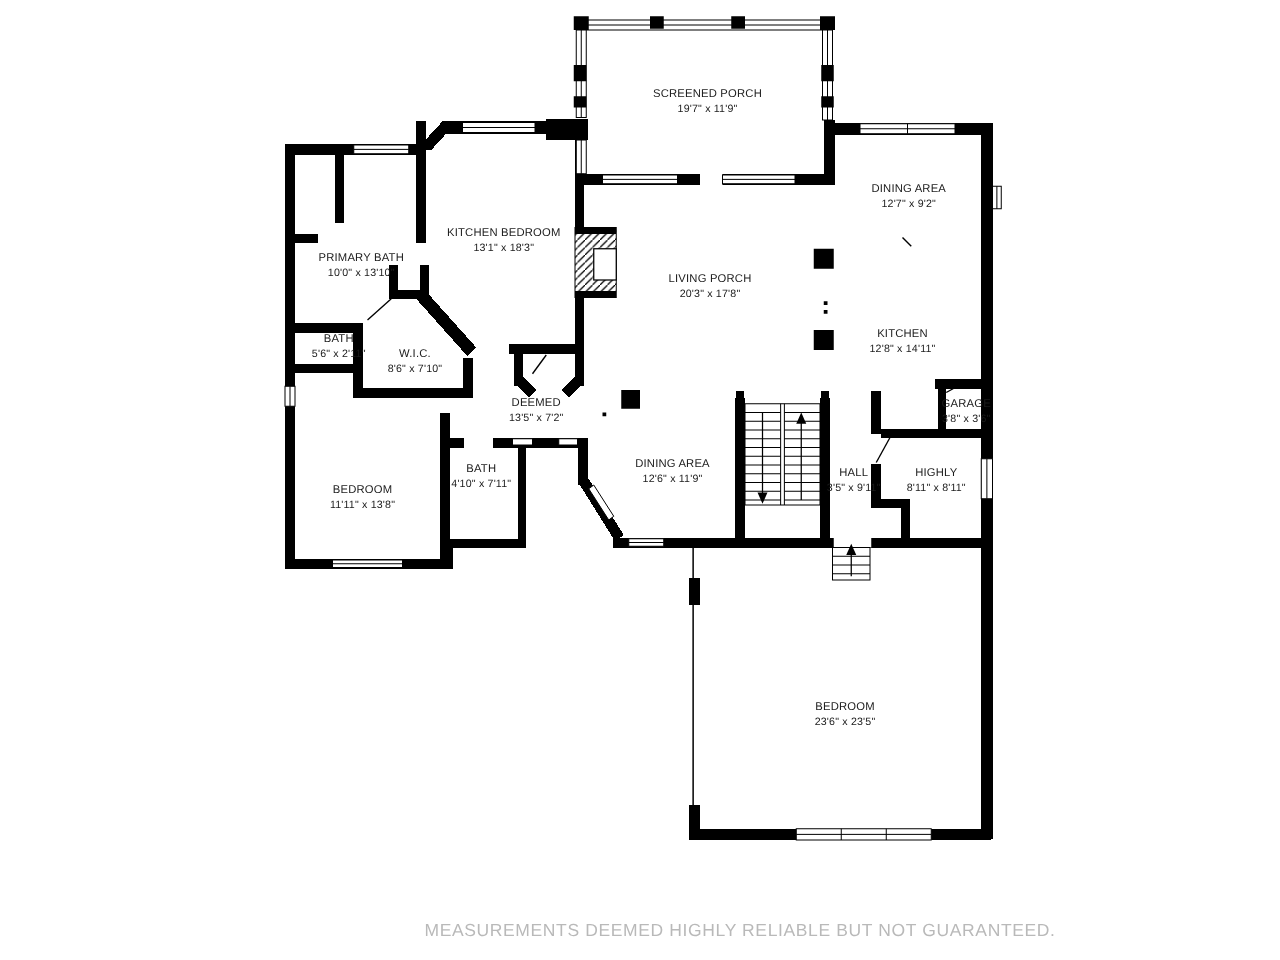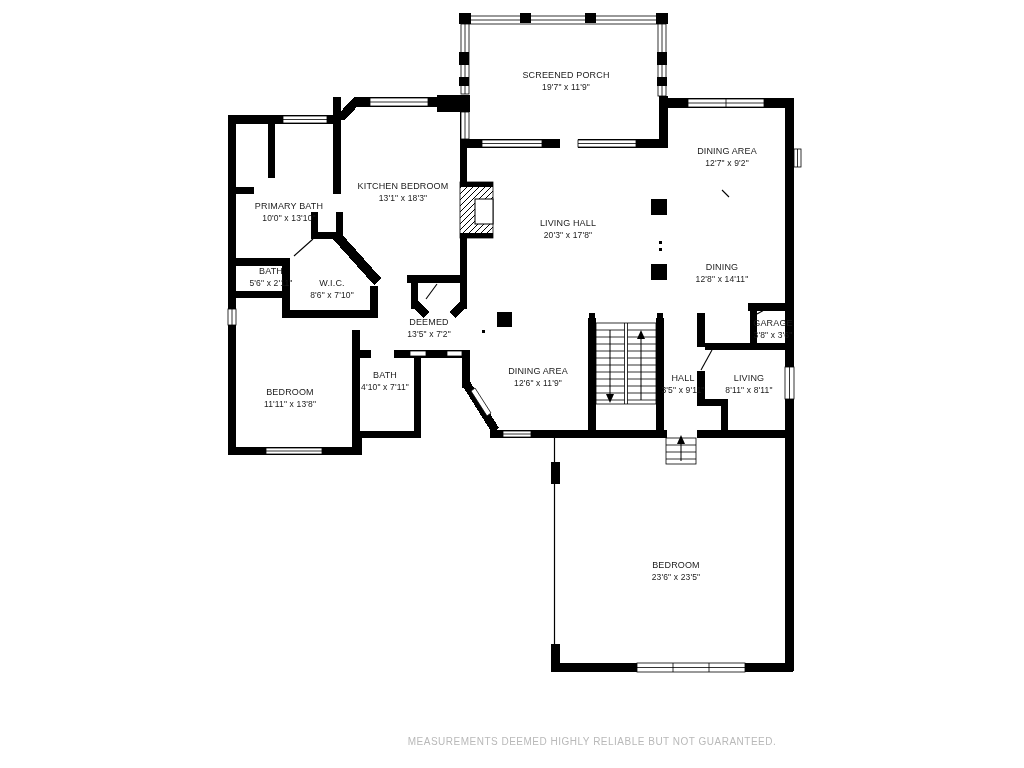--- a/index.html
+++ b/index.html
@@ -228,7 +228,7 @@
   <div class="dims">10'0" x 13'10"</div>
 </div>
 <div class="room-label" style="left:568px;top:229px">
-  <div class="rname">LIVING HALL</div>
+  <div class="rname">LIVING PORCH</div>
   <div class="dims">20'3" x 17'8"</div>
 </div>
 <div class="room-label" style="left:722px;top:273px">

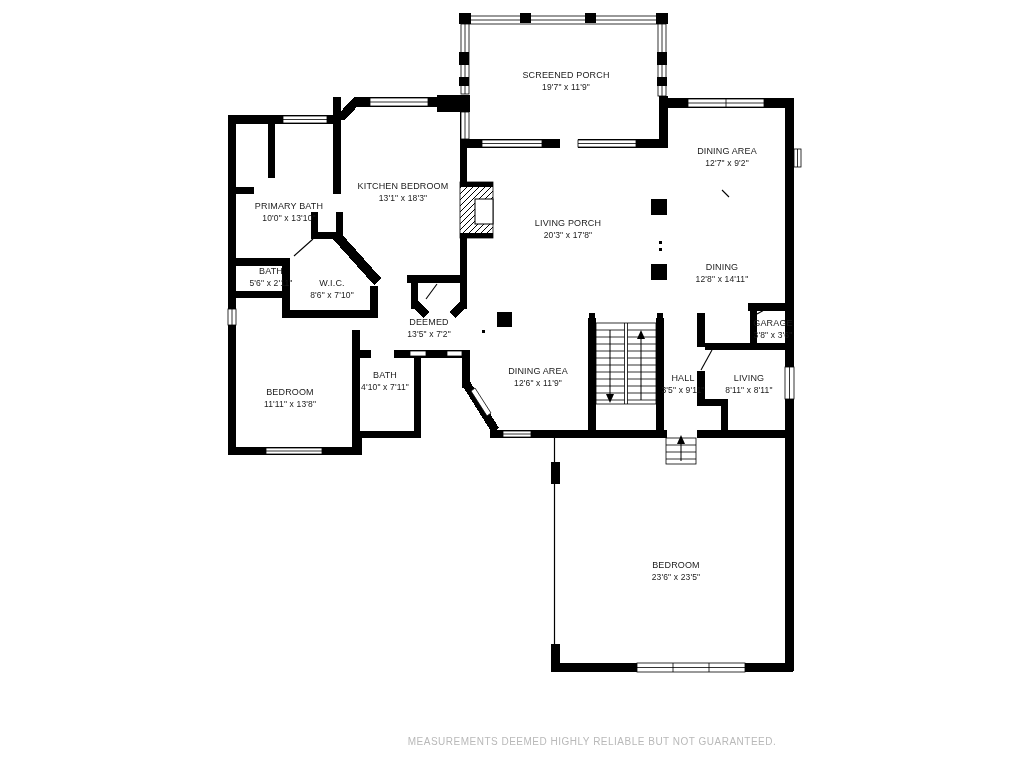--- a/index.html
+++ b/index.html
@@ -232,7 +232,7 @@
   <div class="dims">20'3" x 17'8"</div>
 </div>
 <div class="room-label" style="left:722px;top:273px">
-  <div class="rname">DINING</div>
+  <div class="rname">KITCHEN</div>
   <div class="dims">12'8" x 14'11"</div>
 </div>
 <div class="room-label" style="left:271px;top:277px">

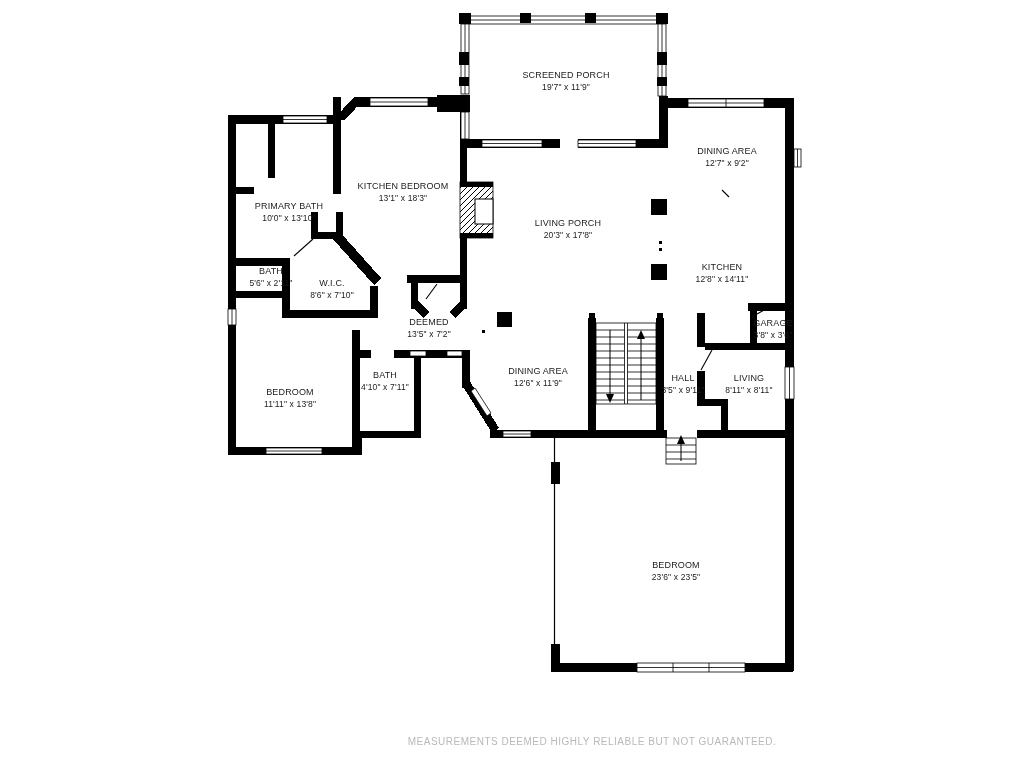--- a/index.html
+++ b/index.html
@@ -260,7 +260,7 @@
   <div class="dims">3'5" x 9'11"</div>
 </div>
 <div class="room-label" style="left:749px;top:384px">
-  <div class="rname">LIVING</div>
+  <div class="rname">HIGHLY</div>
   <div class="dims">8'11" x 8'11"</div>
 </div>
 <div class="room-label" style="left:290px;top:398px">

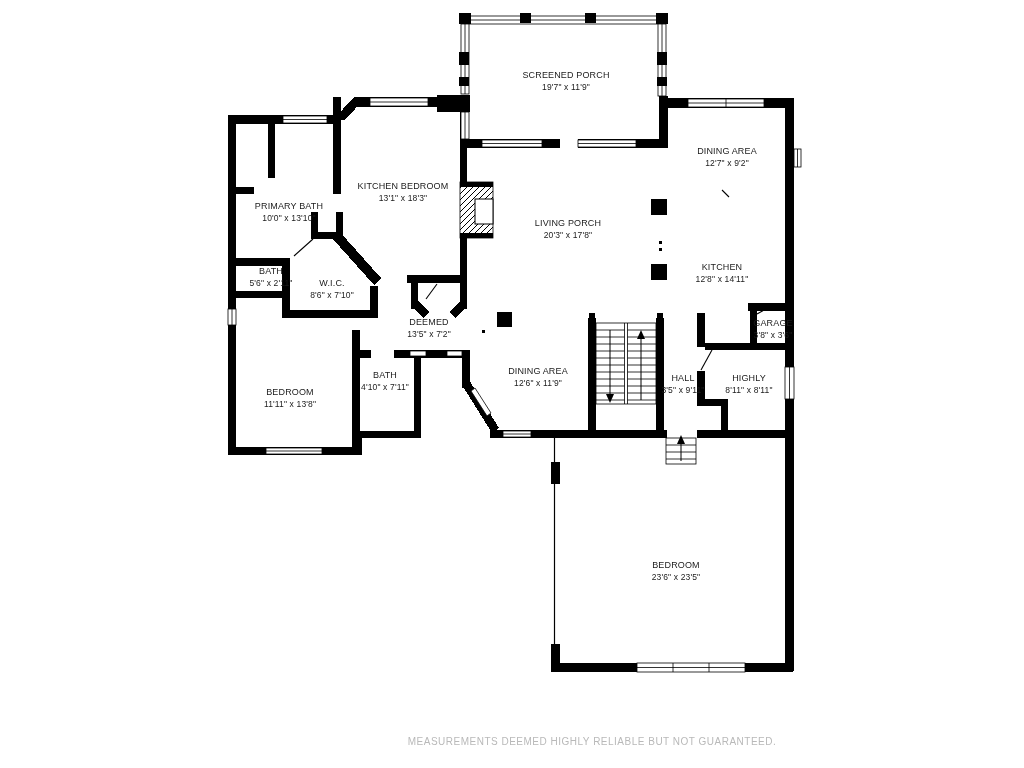--- a/index.html
+++ b/index.html
@@ -10,7 +10,7 @@
               color:#1b1b1b;font-size:9px;line-height:1.3;letter-spacing:.15px;}
   .room-label .dims{font-size:8.5px;}
   .disclaimer{position:absolute;left:592px;top:736px;transform:translateX(-50%);
-              color:#b9b9b9;font-size:10px;letter-spacing:.5px;white-space:nowrap;}
+              color:#b9b9b9;font-size:14px;letter-spacing:.5px;white-space:nowrap;}
 </style>
 </head>
 <body>

